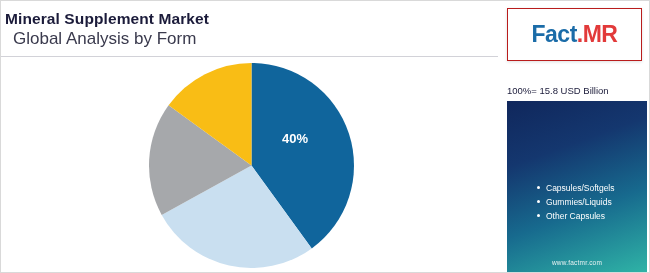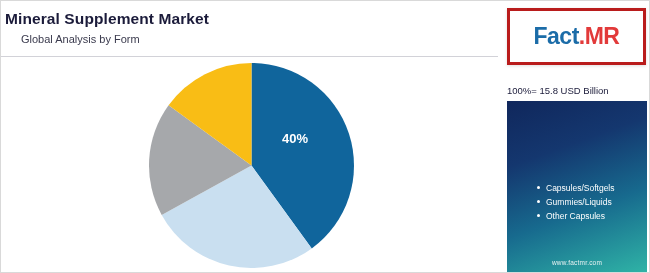--- a/index.html
+++ b/index.html
@@ -40,9 +40,9 @@
     line-height: 20px;
   }
   .subtitle {
-    font-size: 11px;
+    font-size: 17px;
     color: #3a3a4d;
-    margin: 3px 0 0 16px;
+    margin: 3px 0 0 8px;
     line-height: 14px;
   }
   .header-rule {

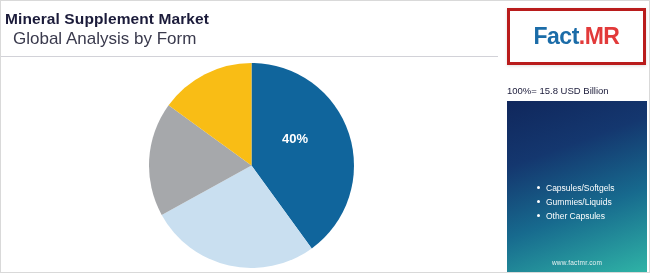--- a/index.html
+++ b/index.html
@@ -99,7 +99,7 @@
     width: 133px;
     height: 51px;
     background: #ffffff;
-    border: 3px solid #b91c1c;
+    border: 1px solid #b91c1c;
     box-shadow: 0 1px 3px rgba(0,0,0,0.13);
     display: flex;
     align-items: center;

